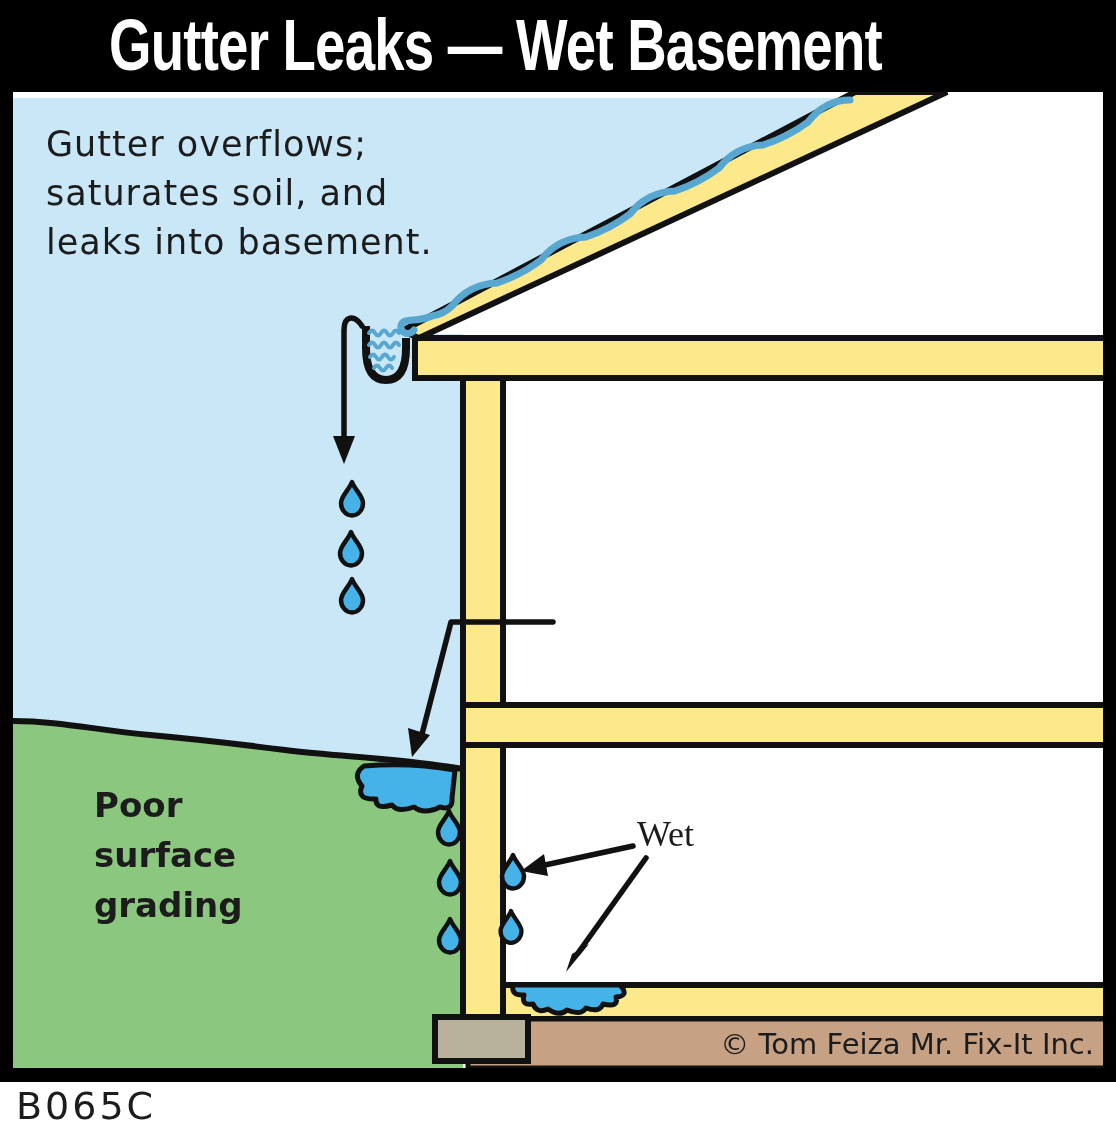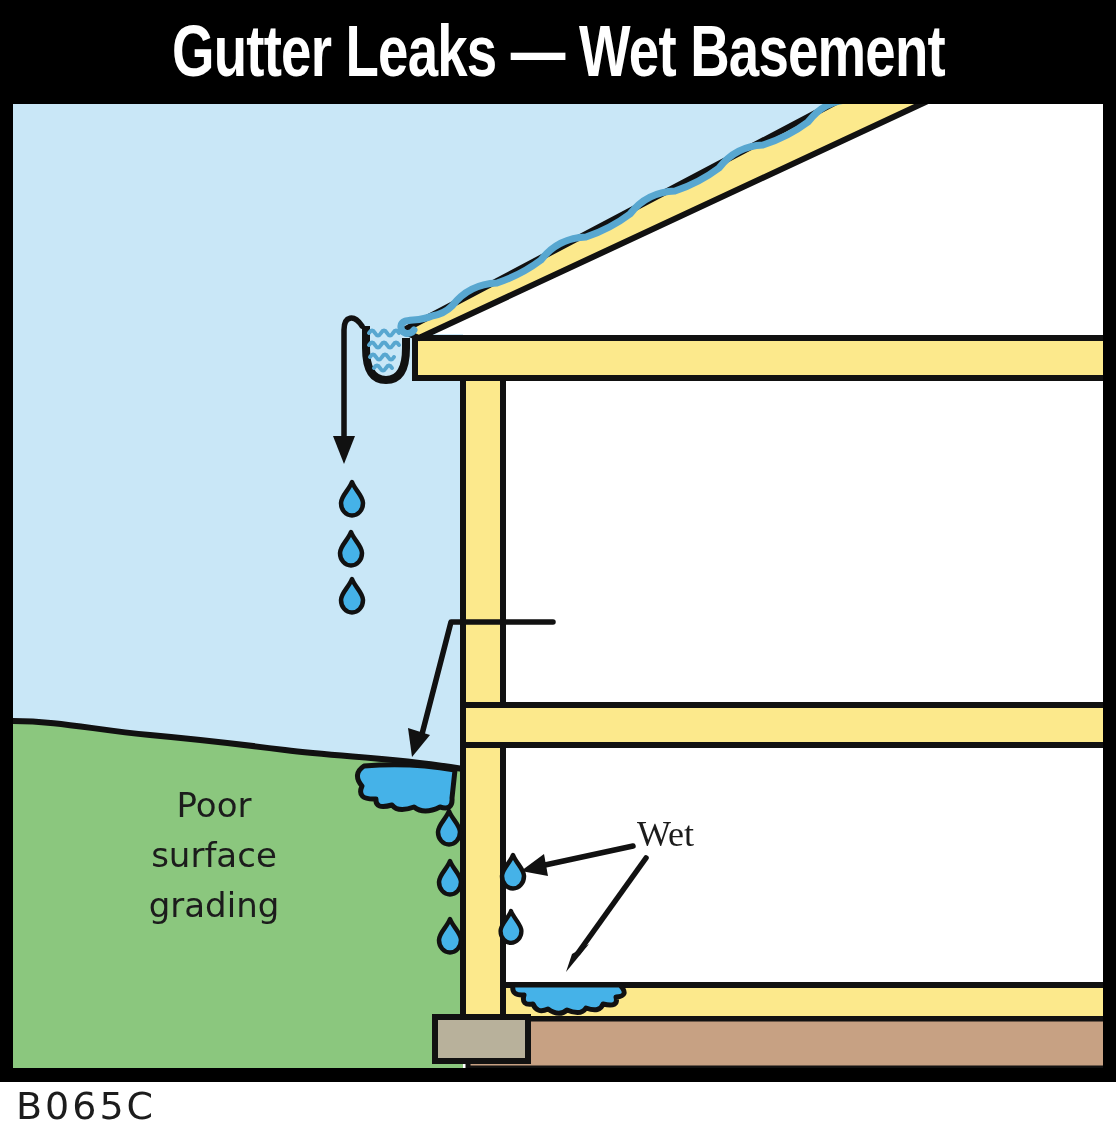--- a/index.html
+++ b/index.html
@@ -24,8 +24,8 @@
 
   .txt{position:absolute;color:#1c1c1c;white-space:pre-line;}
   #title-bar{
-    position:absolute;left:0;top:0;width:1116px;height:104px;
-    display:flex;align-items:center;justify-content:center;background:var(--c-titlebg);
+    position:absolute;left:0;top:0;width:1116px;height:92px;
+    display:flex;align-items:center;justify-content:flex-start;background:var(--c-titlebg);
   }
   #title-bar span{
     color:var(--c-titletext);font-family:"Liberation Sans",sans-serif;

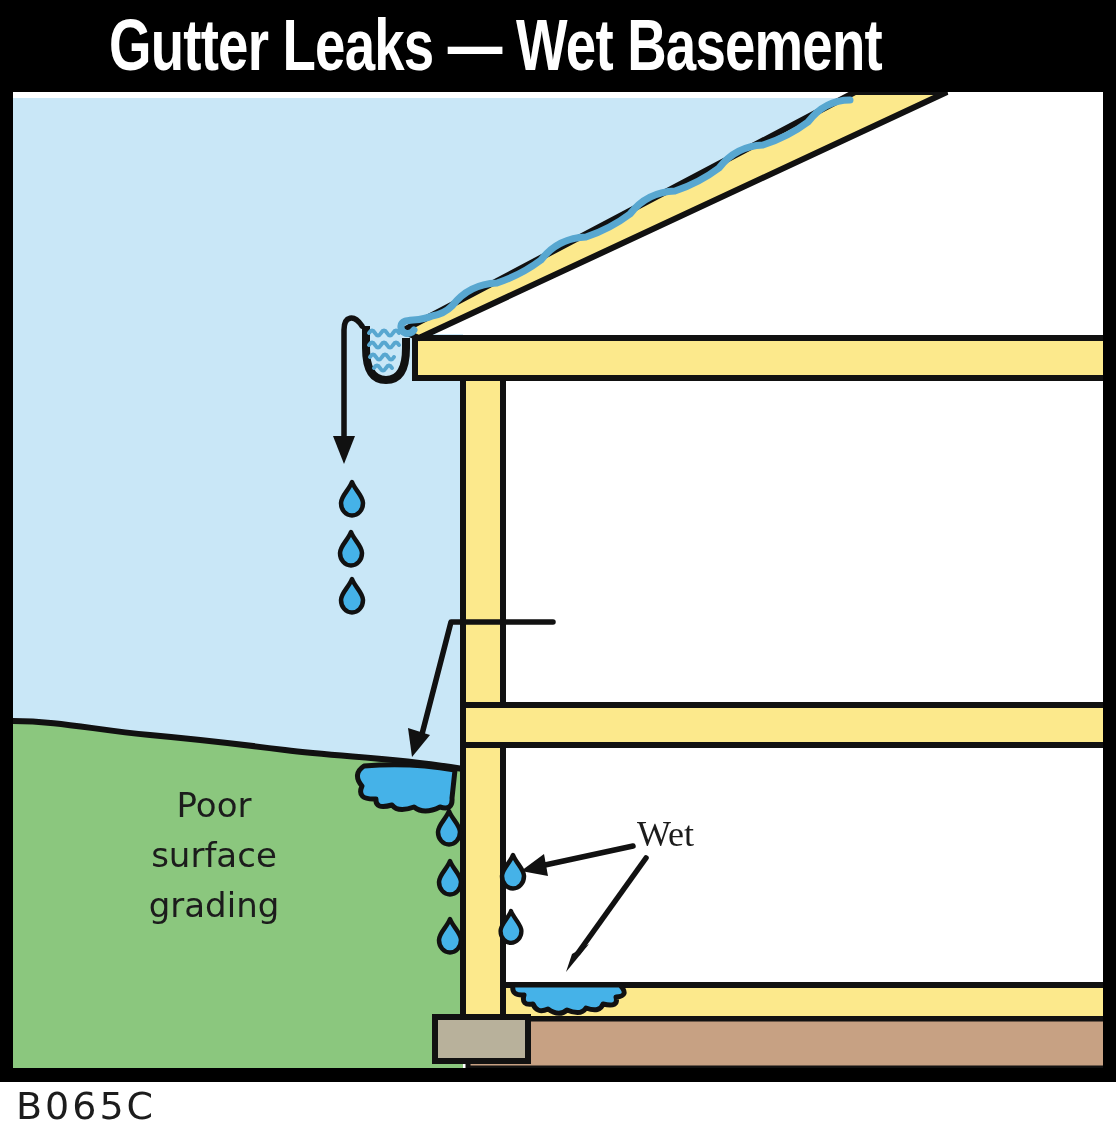--- a/index.html
+++ b/index.html
@@ -113,6 +113,9 @@
     <span>Gutter Leaks — Wet Basement</span>
   </div>
 
+  <div class="txt" id="caption">Gutter overflows;
+saturates soil, and
+leaks into basement.</div>
   <div class="txt" id="poor-grading">Poor
 surface
 grading</div>

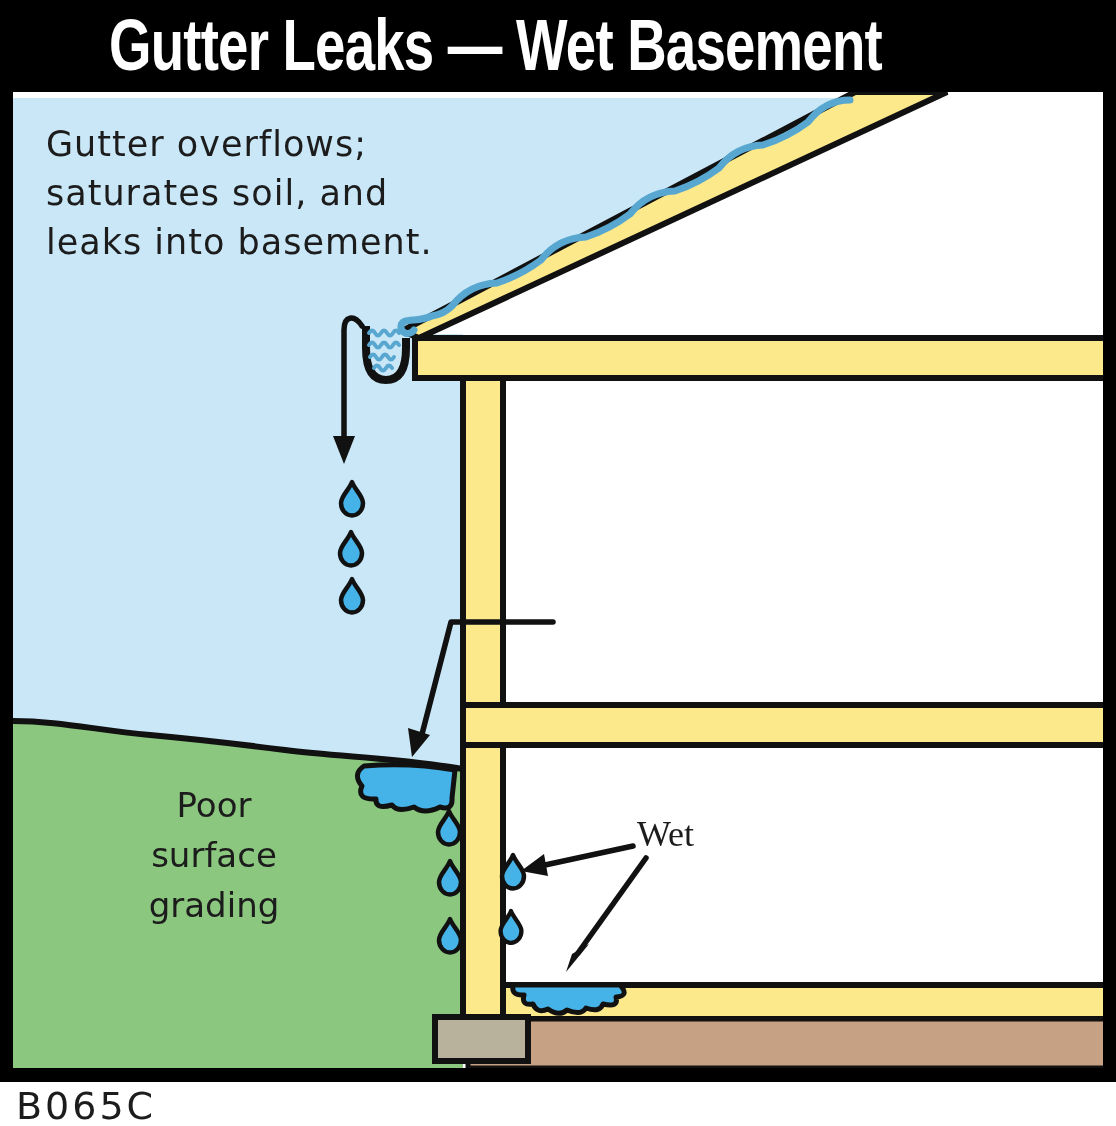--- a/index.html
+++ b/index.html
@@ -33,7 +33,7 @@
     transform:scale(0.78,1.02);transform-origin:center;white-space:nowrap;
   }
   #caption{left:46px;top:120px;font-size:35px;line-height:49px;letter-spacing:1px;}
-  #poor-grading{left:94px;top:780px;width:240px;text-align:center;font-size:34px;line-height:50px;}
+  #poor-grading{left:94px;top:780px;width:240px;text-align:left;font-size:34px;line-height:50px;font-weight:bold;}
   #wet-soil{left:556px;top:603px;font-size:36px;}
   #wet{left:637px;top:813px;font-size:36px;font-family:Liberation Serif, serif;}
   #copyright{right:22px;top:1027px;font-size:29px;}

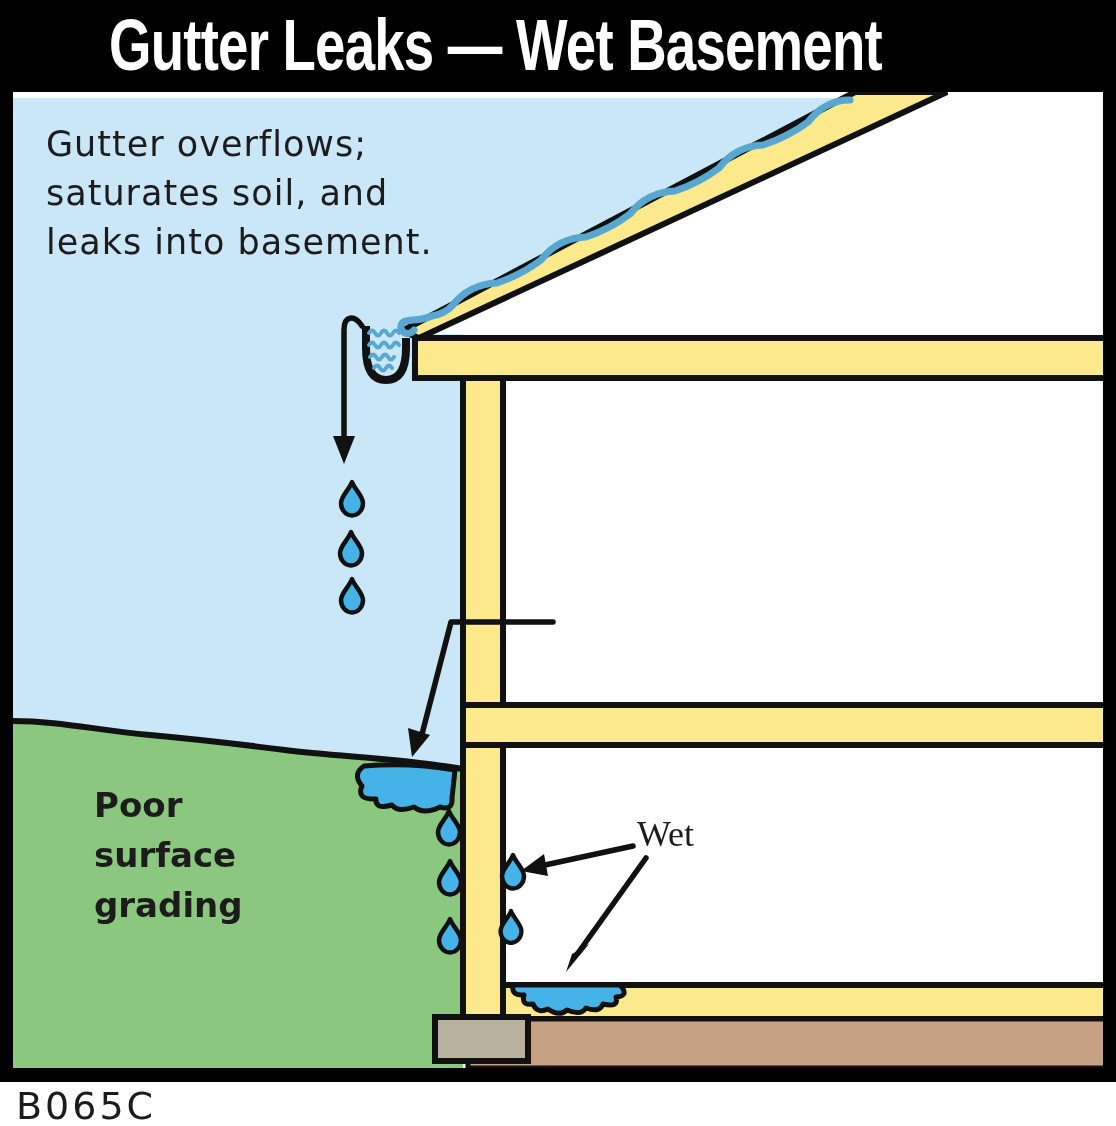--- a/index.html
+++ b/index.html
@@ -120,6 +120,7 @@
 surface
 grading</div>
   <div class="txt" id="wet">Wet</div>
+  <div class="txt" id="copyright">© Tom Feiza Mr. Fix-It Inc.</div>
   <div class="txt" id="plan-code">B065C</div>
 </div>
 

